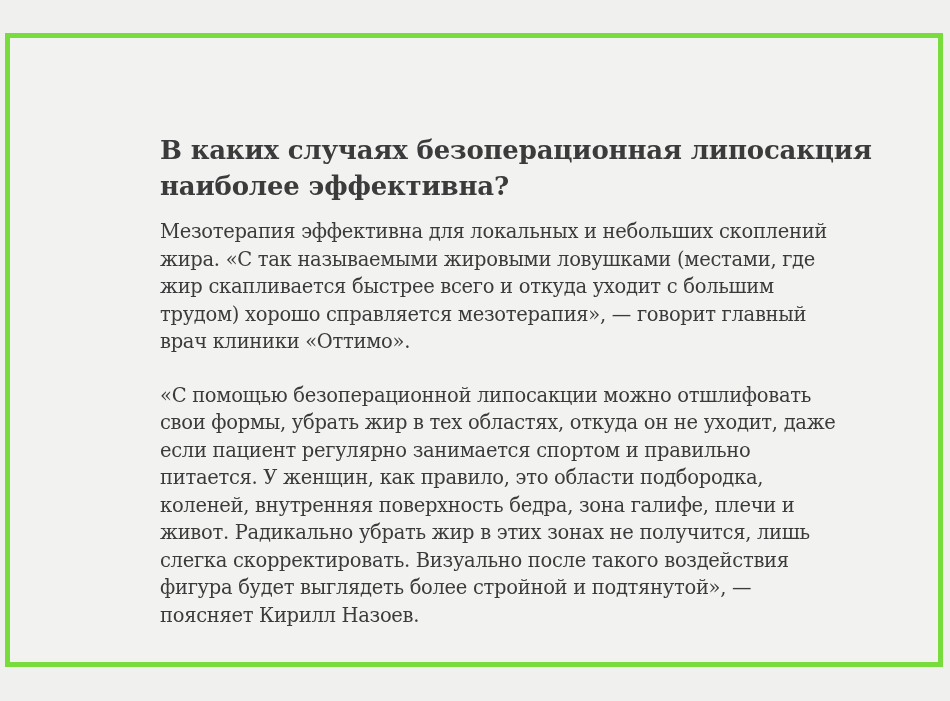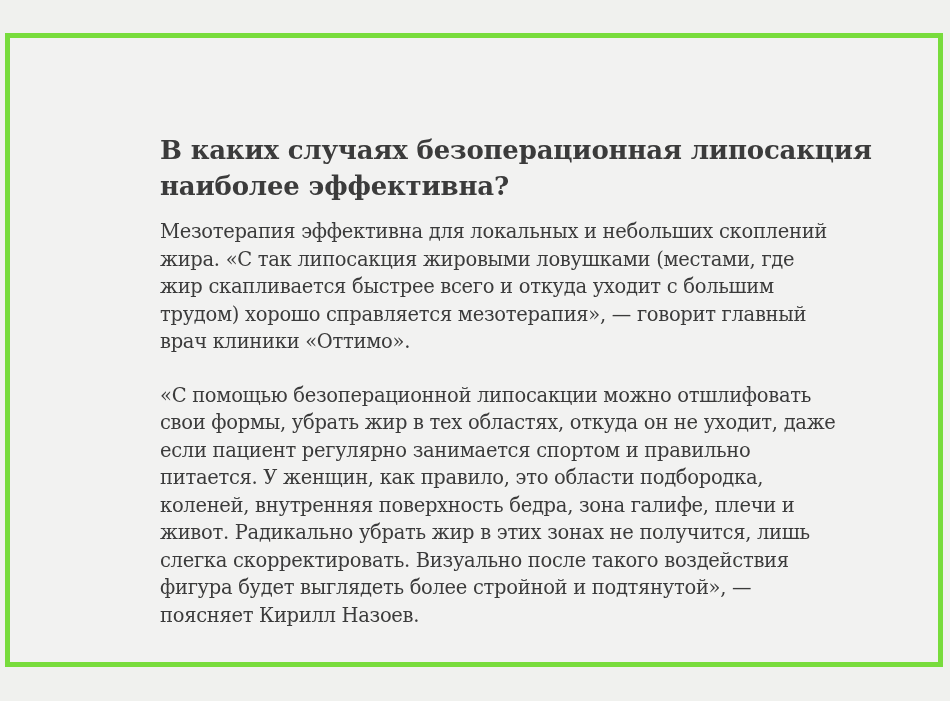--- a/index.html
+++ b/index.html
@@ -61,7 +61,7 @@
       <h1 class="heading">В каких случаях безоперационная липосакция
 наиболее эффективна?</h1>
       <p class="para">Мезотерапия эффективна для локальных и небольших скоплений
-жира. «С так липосакция жировыми ловушками (местами, где
+жира. «С так называемыми жировыми ловушками (местами, где
 жир скапливается быстрее всего и откуда уходит с большим
 трудом) хорошо справляется мезотерапия», — говорит главный
 врач клиники «Оттимо».</p>

